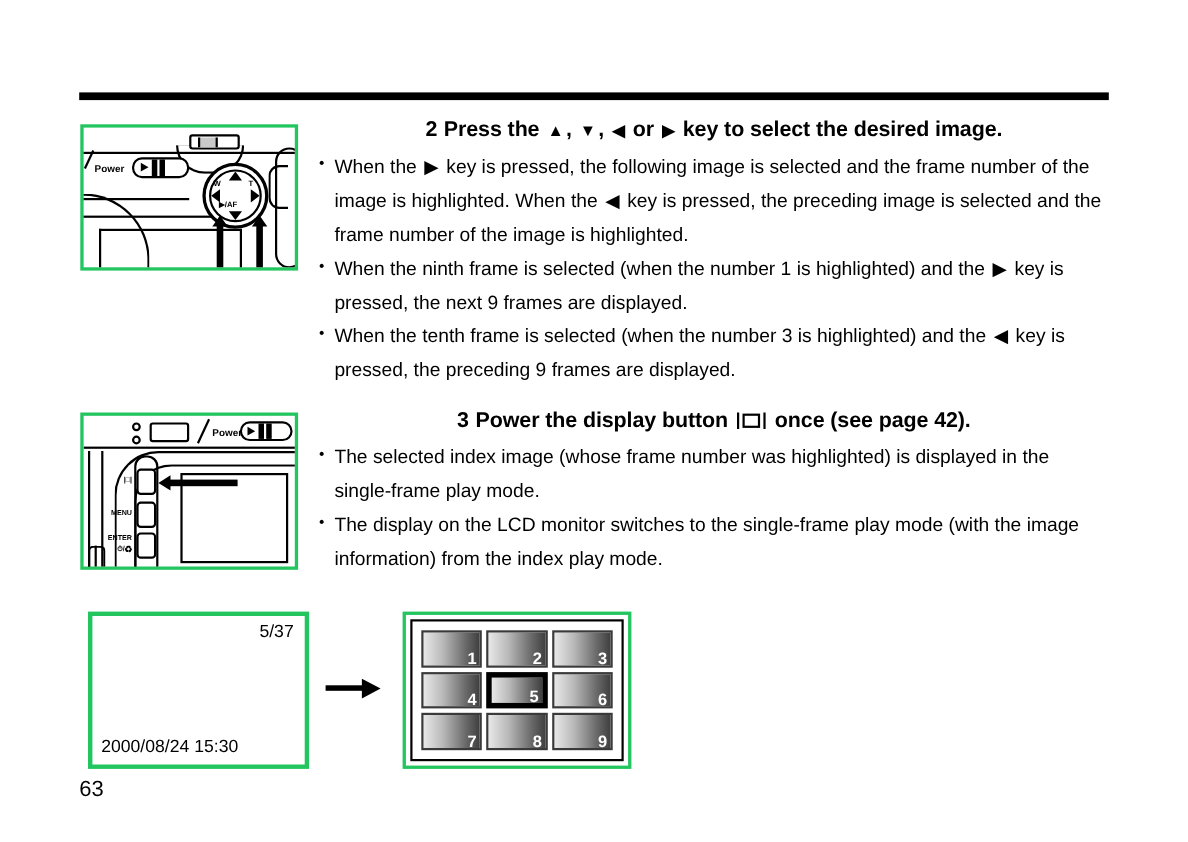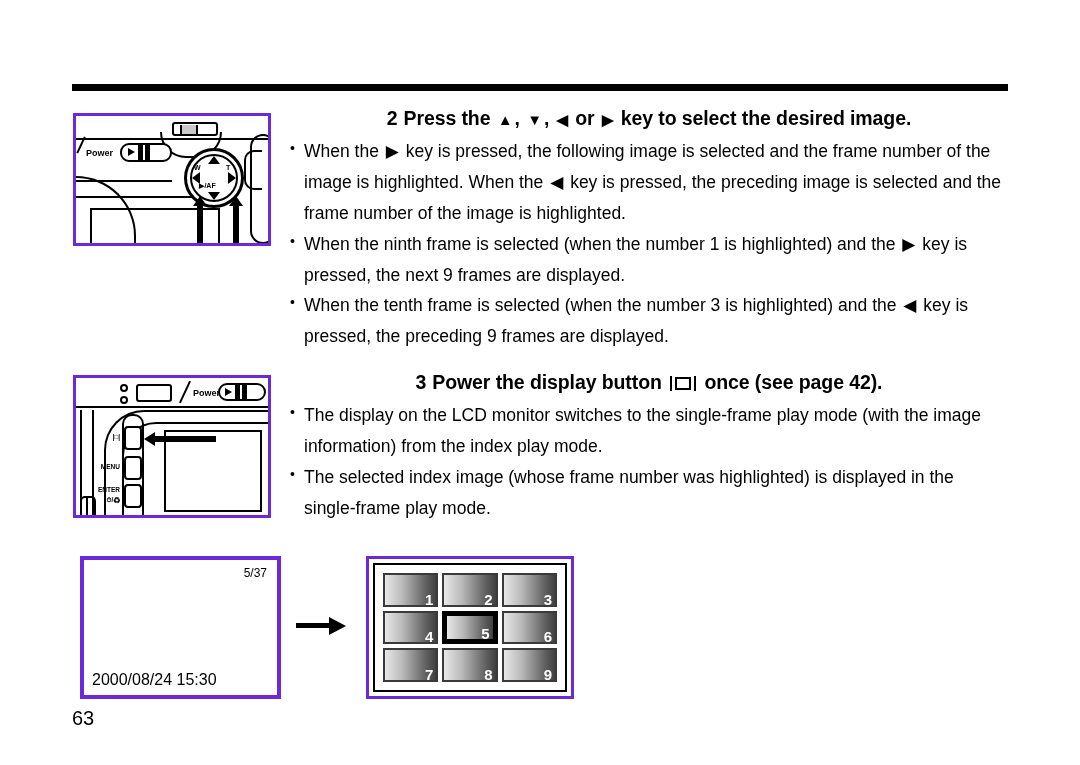--- a/index.html
+++ b/index.html
@@ -30,7 +30,7 @@
   .illus {
     position: absolute;
     background: #fff;
-    border: 3px solid #6d28d9;
+    border: 3px solid #22c55e;
     box-sizing: border-box;
     overflow: hidden;
   }

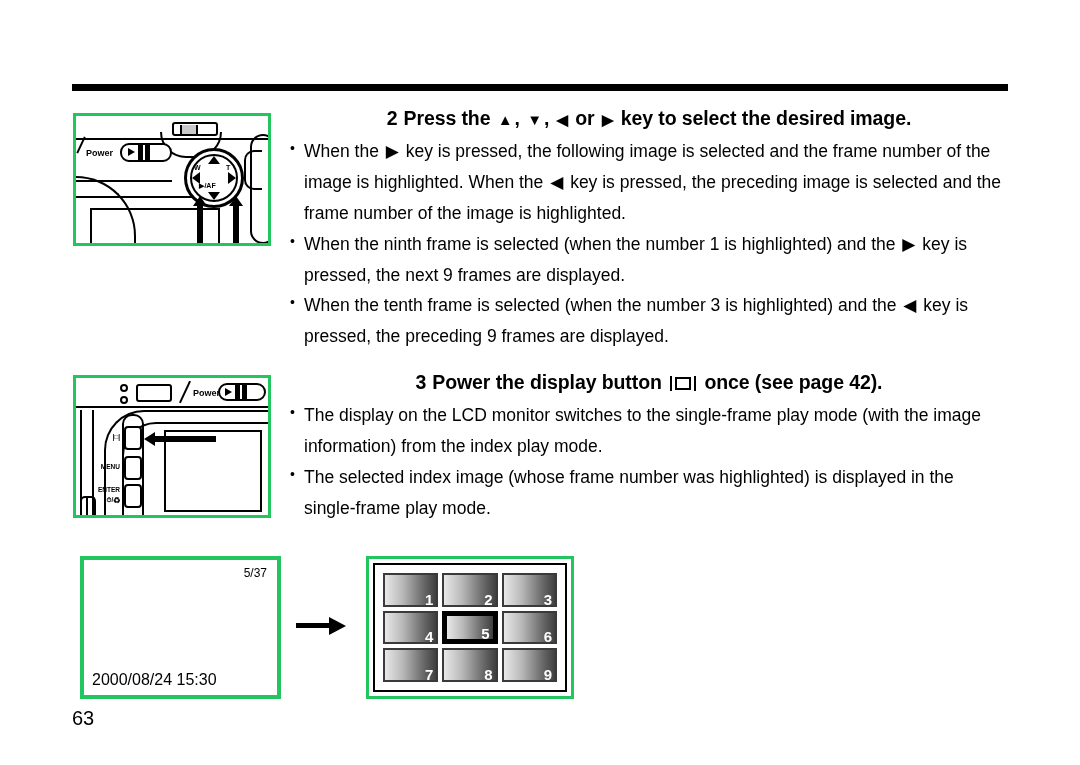--- a/index.html
+++ b/index.html
@@ -428,8 +428,8 @@
     <span>once (see page 42).</span>
   </div>
   <ul class="bullets">
+    <li>The selected index image (whose frame number was highlighted) is displayed in the single-frame play mode.</li>
     <li>The display on the LCD monitor switches to the single-frame play mode (with the image information) from the index play mode.</li>
-    <li>The selected index image (whose frame number was highlighted) is displayed in the single-frame play mode.</li>
   </ul>
 </div>
 

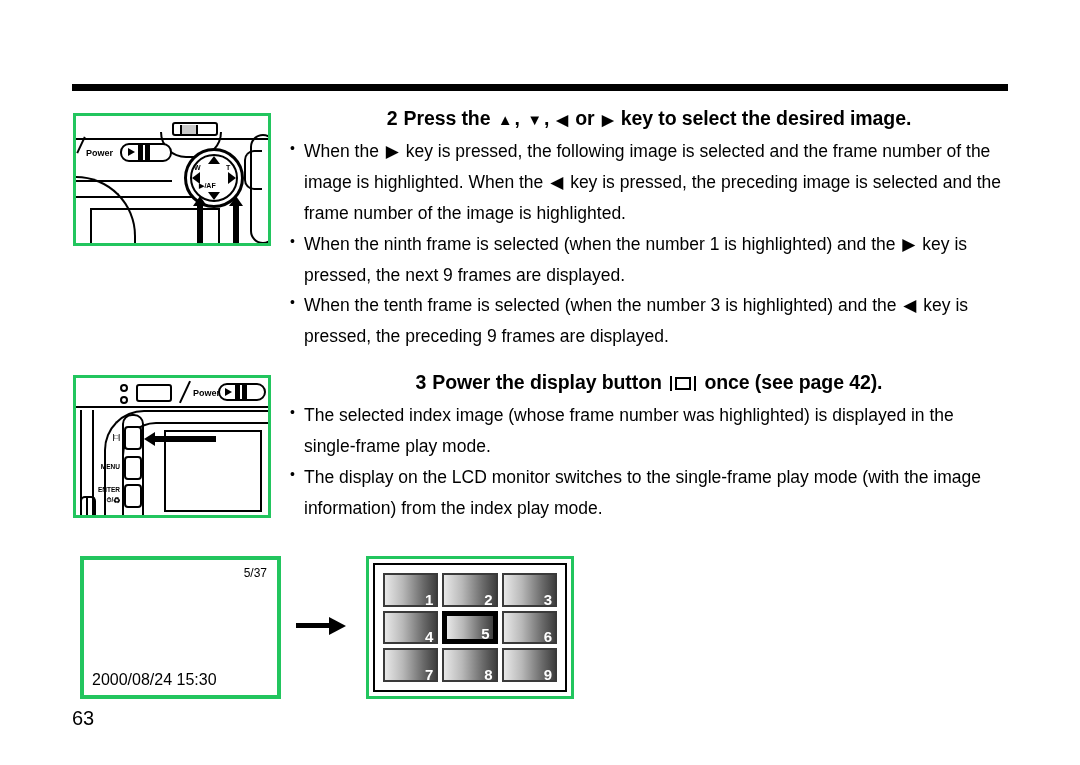--- a/index.html
+++ b/index.html
@@ -221,7 +221,7 @@
     left: 80px; top: 556px; width: 201px; height: 143px; border-width: 4px;
   }
   #lcd-single .frame-no {
-    position: absolute; right: 10px; top: 6px; font-size: 12px;
+    position: absolute; right: 10px; top: 6px; font-size: 16px;
   }
   #lcd-single .datetime {
     position: absolute; left: 8px; bottom: 6px; font-size: 16px;

